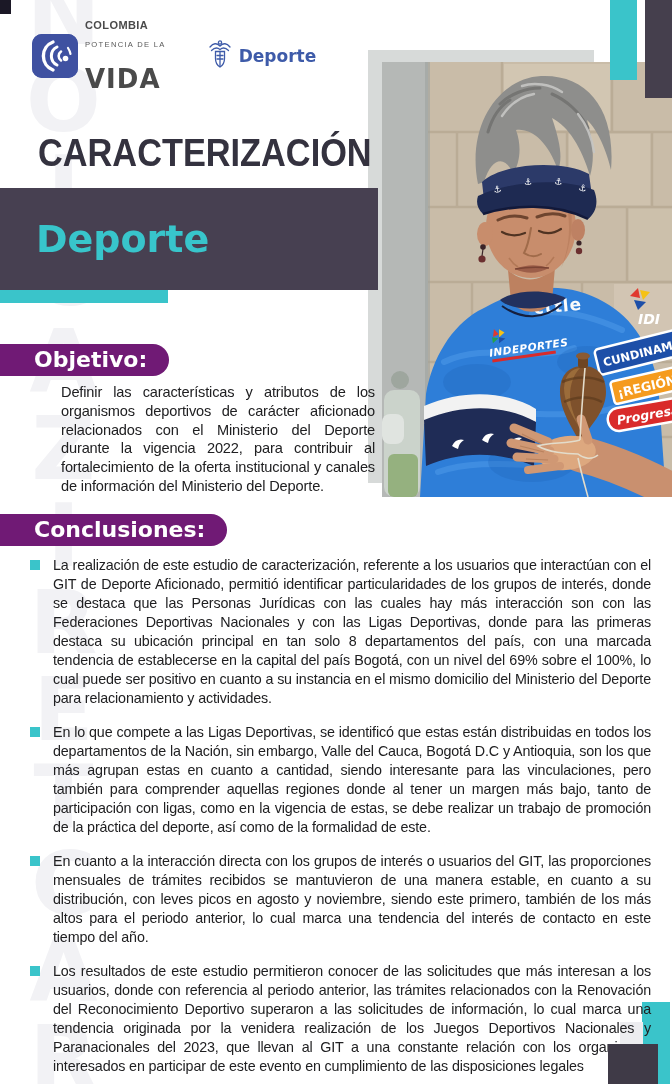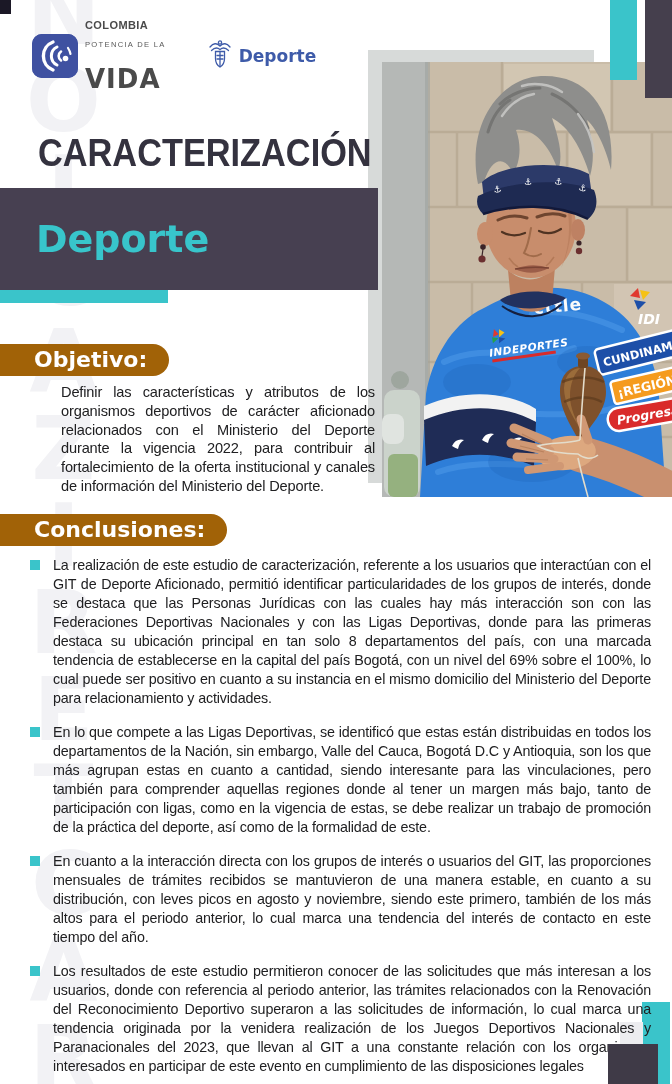--- a/index.html
+++ b/index.html
@@ -38,7 +38,7 @@
   .photo-backdrop{position:absolute;left:368px;top:50px;width:226px;height:433px;background:#d7dad9;z-index:1;}
   .photo{position:absolute;left:382px;top:62px;width:290px;height:435px;z-index:2;overflow:hidden;}
   
-  .pill{position:absolute;left:0;height:30px;background:#a16207;color:#ffffff;z-index:2;
+  .pill{position:absolute;left:0;height:30px;background:#701a75;color:#ffffff;z-index:2;
         display:inline-flex;align-items:center;border-radius:0 16px 16px 0;
         font-family:"DejaVu Sans",sans-serif;font-weight:700;font-size:22px;padding:0 22px 2px 34px;}
   .pill-objetivo{top:344px;}

